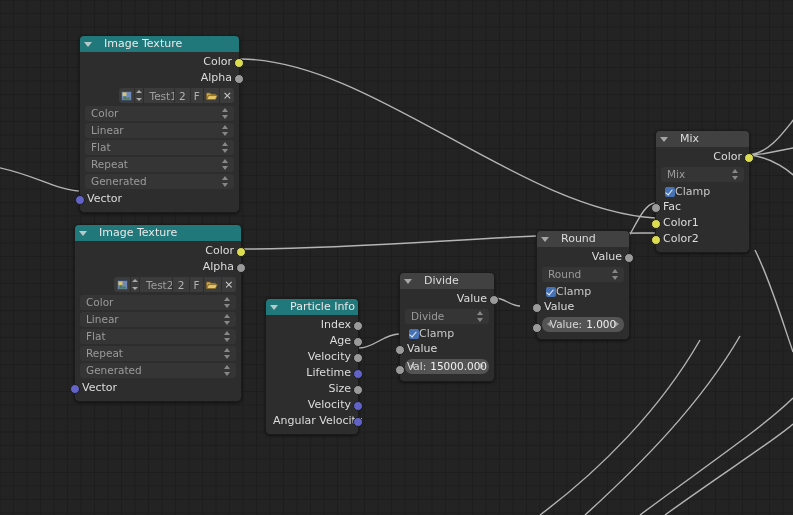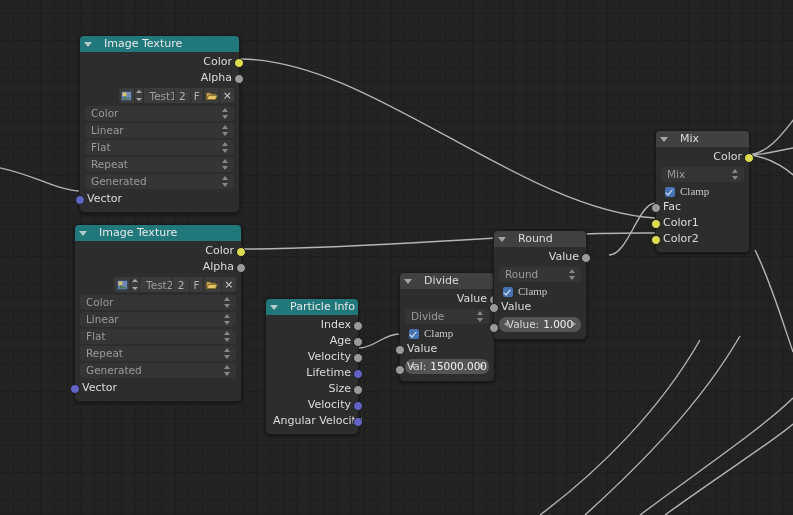--- a/index.html
+++ b/index.html
@@ -151,8 +151,6 @@
     padding-left: 9px;
     display: flex;
     align-items: center;
-    gap: 5px;
-    font-family: Liberation Serif, serif;
   }
   .chk {
     width: 10px; height: 10px;

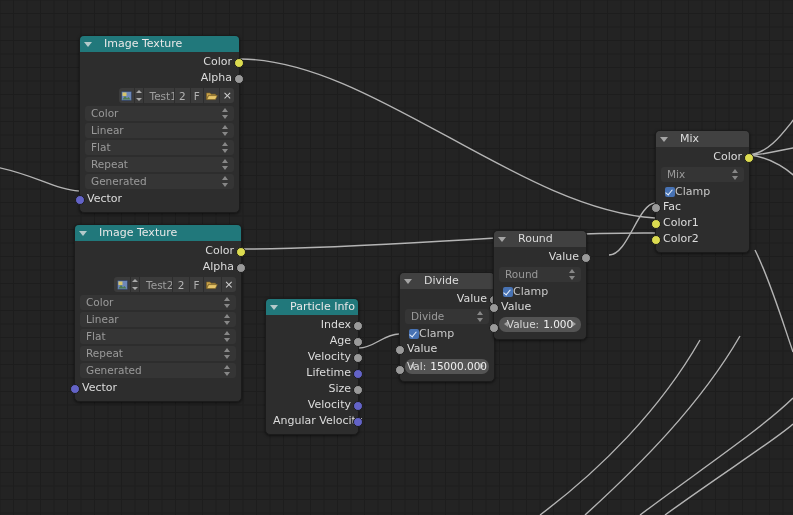--- a/index.html
+++ b/index.html
@@ -445,7 +445,7 @@
     </div>
   </div>
 
-  <div class="node" style="left:493px; top:230px; width:94px;">
+  <div class="node" style="left:536px; top:230px; width:94px;">
     <div class="node-header gray">
       <span class="tri"></span>
       <span>Round</span>

